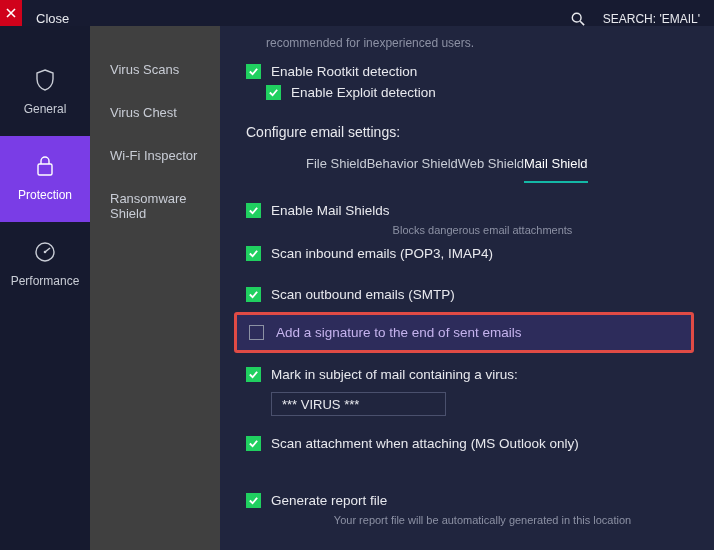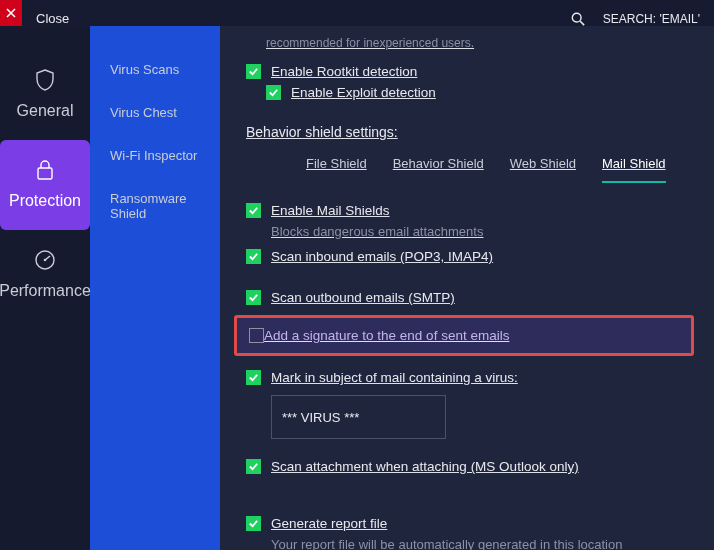--- a/index.html
+++ b/index.html
@@ -89,7 +89,6 @@
     padding: 10px 20px 20px 26px;
     color: #dee0e7;
     overflow: hidden;
-    text-decoration: underline;
   }
   .hint-line {
     color: #8c91a4;

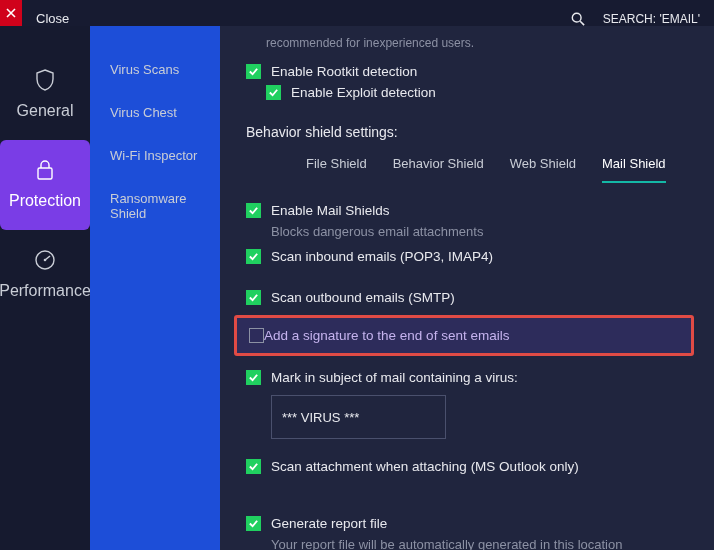--- a/index.html
+++ b/index.html
@@ -67,7 +67,7 @@
   
   .menu {
     grid-column: 2; grid-row: 2;
-    background: #1d4ed8;
+    background: #404040;
     padding-top: 22px;
   }
   .menu-item {

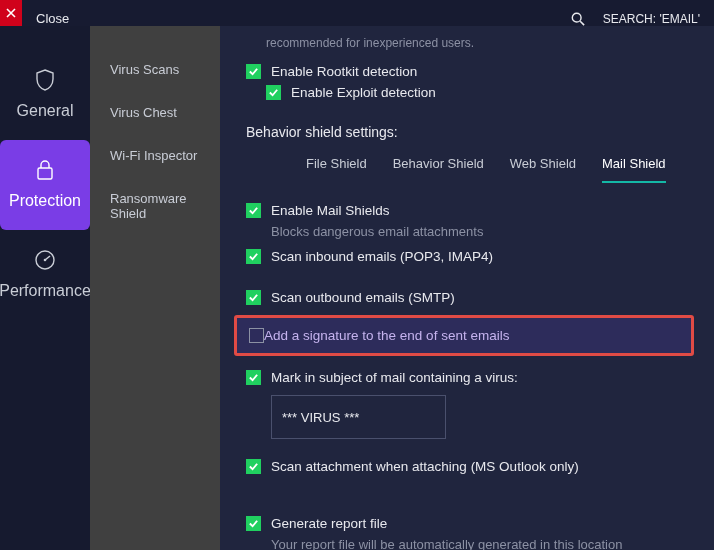--- a/index.html
+++ b/index.html
@@ -54,7 +54,7 @@
     display:flex; flex-direction:column; align-items:center;
     gap: 10px;
     padding: 18px 4px 20px;
-    font-size: 16px; color: #c9cdd6;
+    font-size: 12px; color: #c9cdd6;
     cursor: pointer;
     text-align: center;
   }

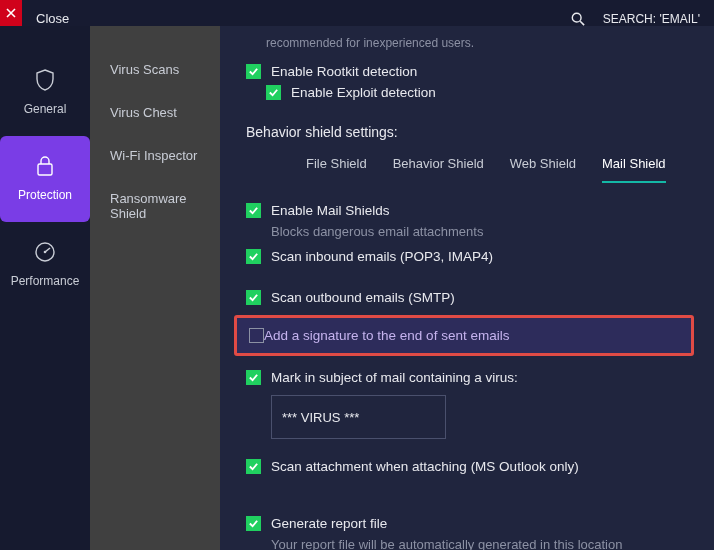--- a/index.html
+++ b/index.html
@@ -229,7 +229,7 @@
       <span class="row-label">Enable Exploit detection</span>
     </div>
 
-    <div class="section-heading">Behavior shield settings:</div>
+    <div class="section-heading">Configure email settings:</div>
 
     <div class="tabs">
       <div class="tab">File Shield</div>

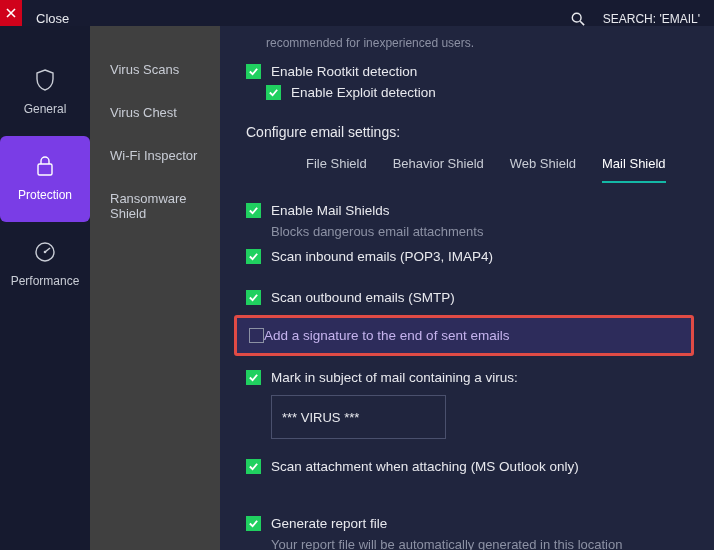--- a/index.html
+++ b/index.html
@@ -127,7 +127,6 @@
   }
   .tabs {
     display:flex;
-    gap: 26px;
     margin: 0 0 20px 60px;
     font-size: 13px;
     color: #c9cdd6;

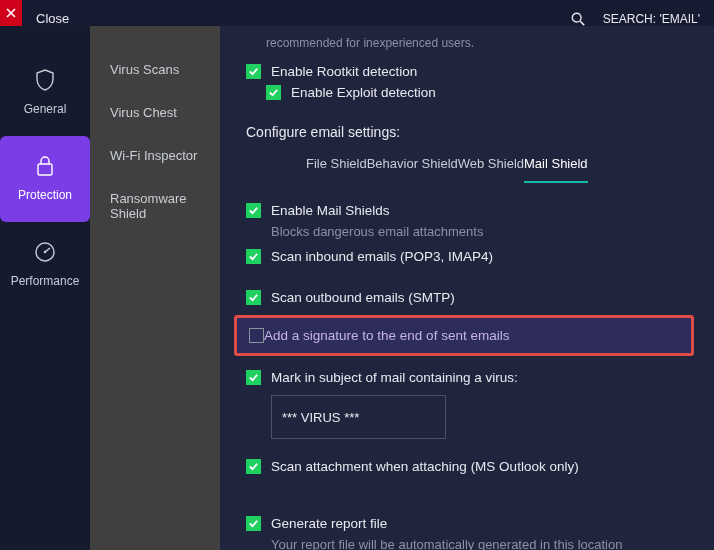--- a/index.html
+++ b/index.html
@@ -62,7 +62,6 @@
   .rail-item.active {
     background: #7a3de6;
     color: #fff;
-    border-radius: 6px;
   }
   
   .menu {

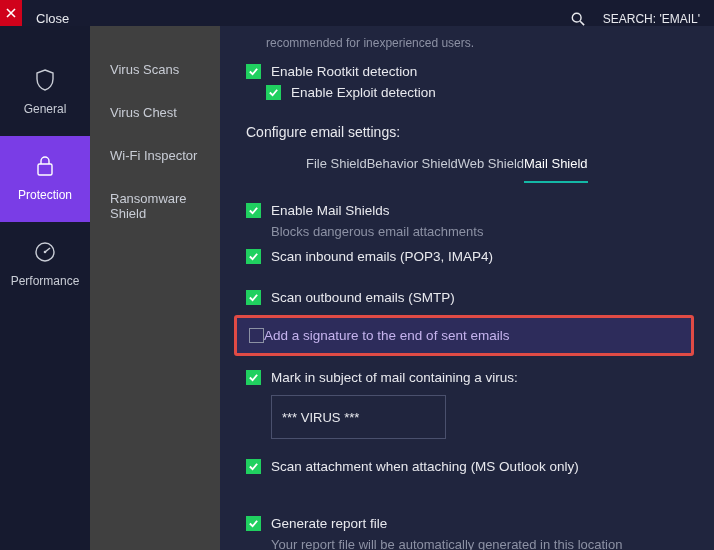--- a/index.html
+++ b/index.html
@@ -115,9 +115,10 @@
   .row-sub {
     margin-left: 25px;
     color: #8c91a4;
-    font-size: 13px;
+    font-size: 11px;
     margin-bottom: 10px;
     margin-top: 4px;
+    text-align: center;
   }
 
   .section-heading {

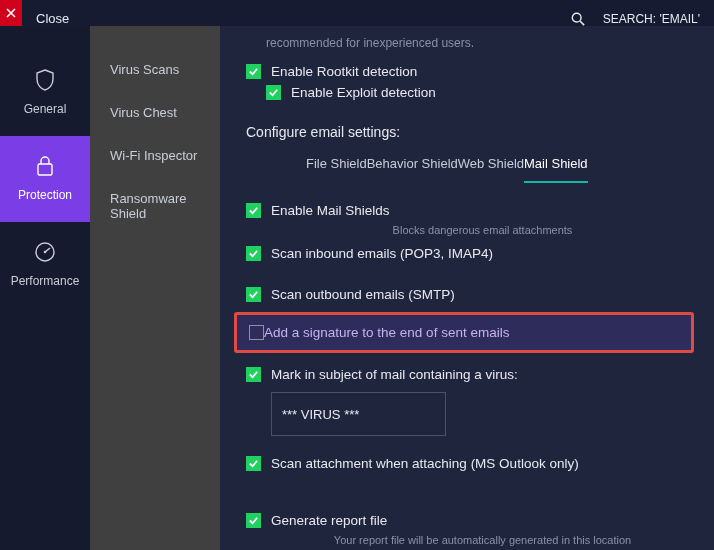--- a/index.html
+++ b/index.html
@@ -140,7 +140,7 @@
     border-radius: 3px;
     padding: 10px 12px;
     margin: 10px 0 14px -12px;
-    display:flex; align-items:center; gap:0;
+    display:flex; align-items:center; gap:12px;
   }
   .highlight .row-label { color: #c5b3ee; }
   .textinput {

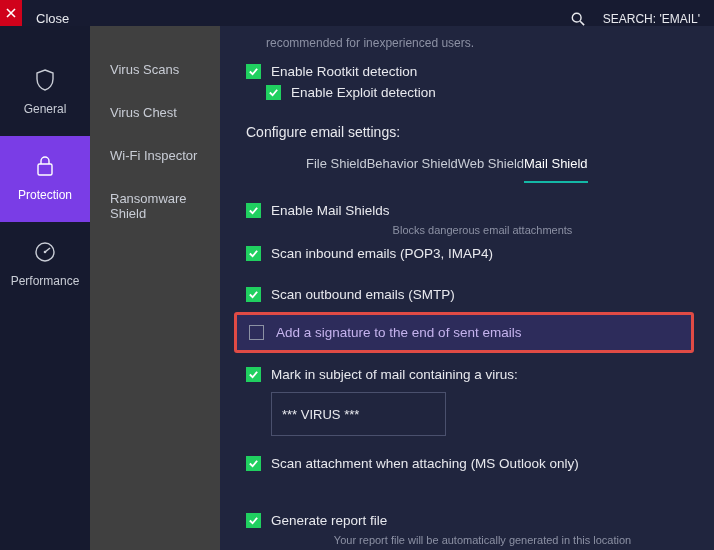--- a/index.html
+++ b/index.html
@@ -146,7 +146,7 @@
   .textinput {
     margin: 4px 0 14px 25px;
     width: 175px;
-    height: 44px;
+    height: 24px;
     border: 1px solid #4a506d;
     background: transparent;
     color: #e8e9ee;

